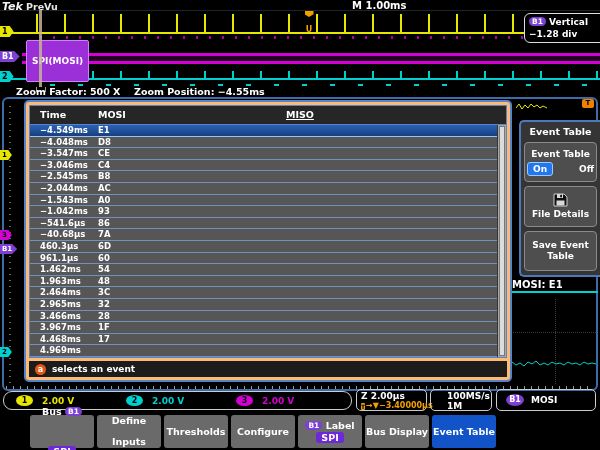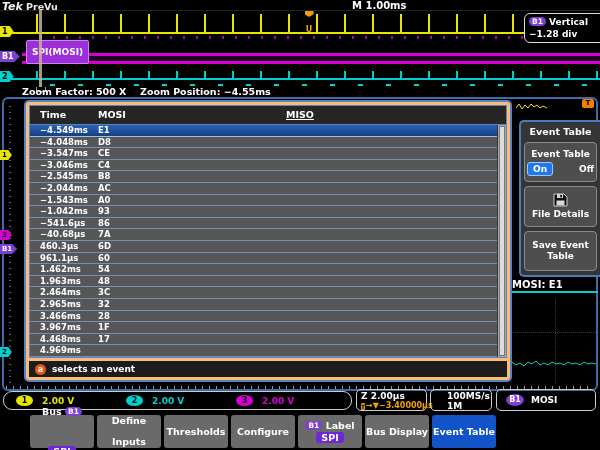--- a/index.html
+++ b/index.html
@@ -31,7 +31,7 @@
   .tag{position:absolute;left:0;font:bold 8px "DejaVu Sans",sans-serif;color:#000;
     padding:1px 6px 1px 2px;clip-path:polygon(0 0,72% 0,100% 50%,72% 100%,0 100%);line-height:9px;}
   #bus-label{left:26px;top:40px;background:#9b30d8;border:1px solid #d080ff;border-radius:2px;
-    color:#fff;font:bold 9px "DejaVu Sans",sans-serif;padding:6px 5px;}
+    color:#fff;font:bold 9px "DejaVu Sans",sans-serif;padding:15px 5px;}
   #zoom-line{left:39px;top:10px;width:3px;height:77px;background:#c4b494;opacity:.85;}
   #zoom-bracket{left:36px;top:87px;width:8px;height:4px;border:1px solid #999;border-top:none;}
   #trig-u{left:303px;top:11px;width:12px;text-align:center;}

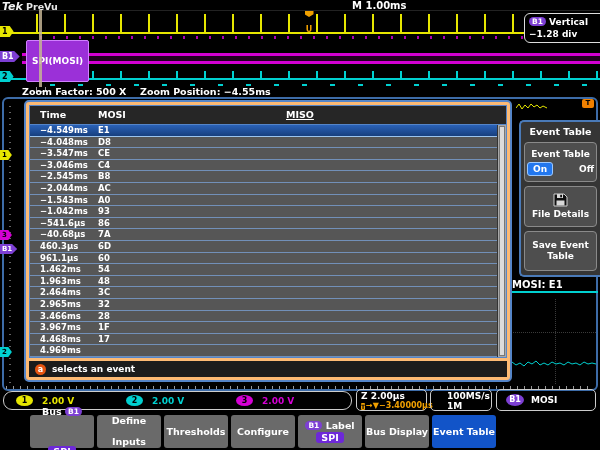--- a/index.html
+++ b/index.html
@@ -44,7 +44,7 @@
     font:bold 7.5px "DejaVu Sans",sans-serif;padding:0 3px;line-height:9px;vertical-align:1px;}
 
   
-  #zoombar{left:10px;top:86px;width:532px;height:12px;padding-left:42px;}
+  #zoombar{left:4px;top:86px;width:532px;height:12px;padding-left:42px;}
   #zoom-factor{left:12px;top:0;font:bold 9.5px "DejaVu Sans",sans-serif;color:#fff;}
   #zoom-pos{left:130px;top:0;font:bold 9.5px "DejaVu Sans",sans-serif;color:#fff;}
 

